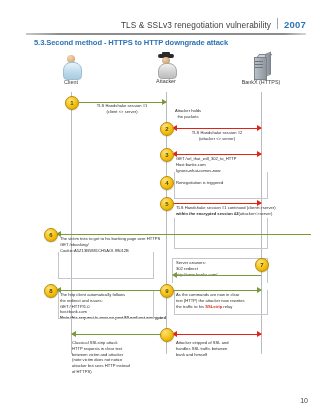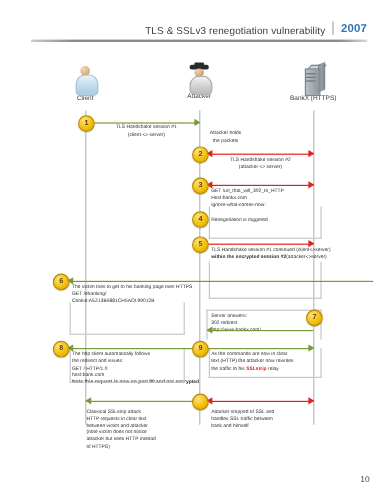--- a/index.html
+++ b/index.html
@@ -106,6 +106,7 @@
   </div>
   <div class="hdr-rule"></div>
 
+  <div class="sec-head">5.3.Second method - HTTPS to HTTP downgrade attack</div>
 
   <div class="actor" style="left:49px;top:55px;width:44px;">
     <div class="client-ico">

